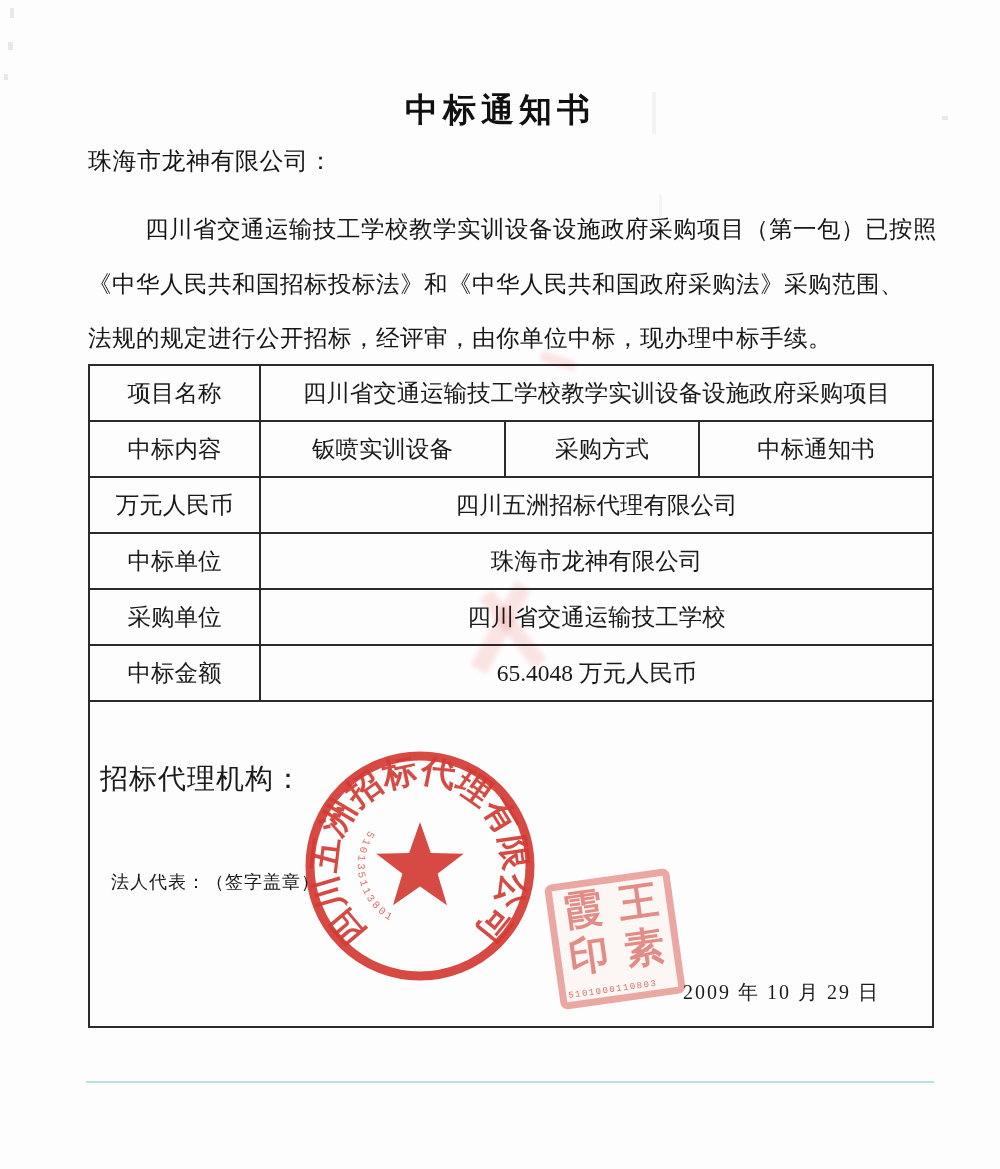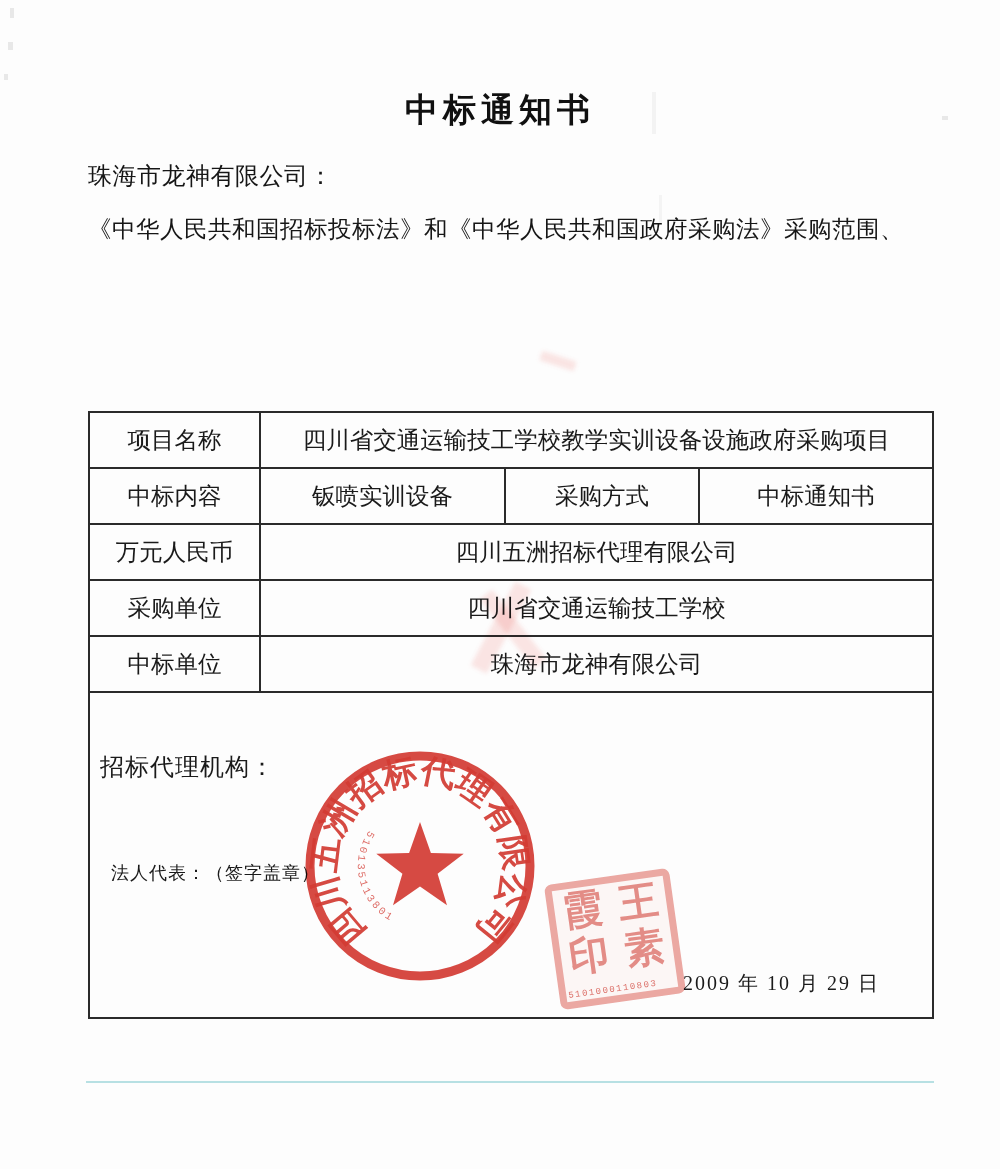--- a/index.html
+++ b/index.html
@@ -20,7 +20,7 @@
     color:#101010;margin:0;
   }
   .addressee{
-    position:absolute;left:88px;top:160px;
+    position:absolute;left:88px;top:145px;
     font-size:24px;letter-spacing:0.5px;
   }
   .body-par{

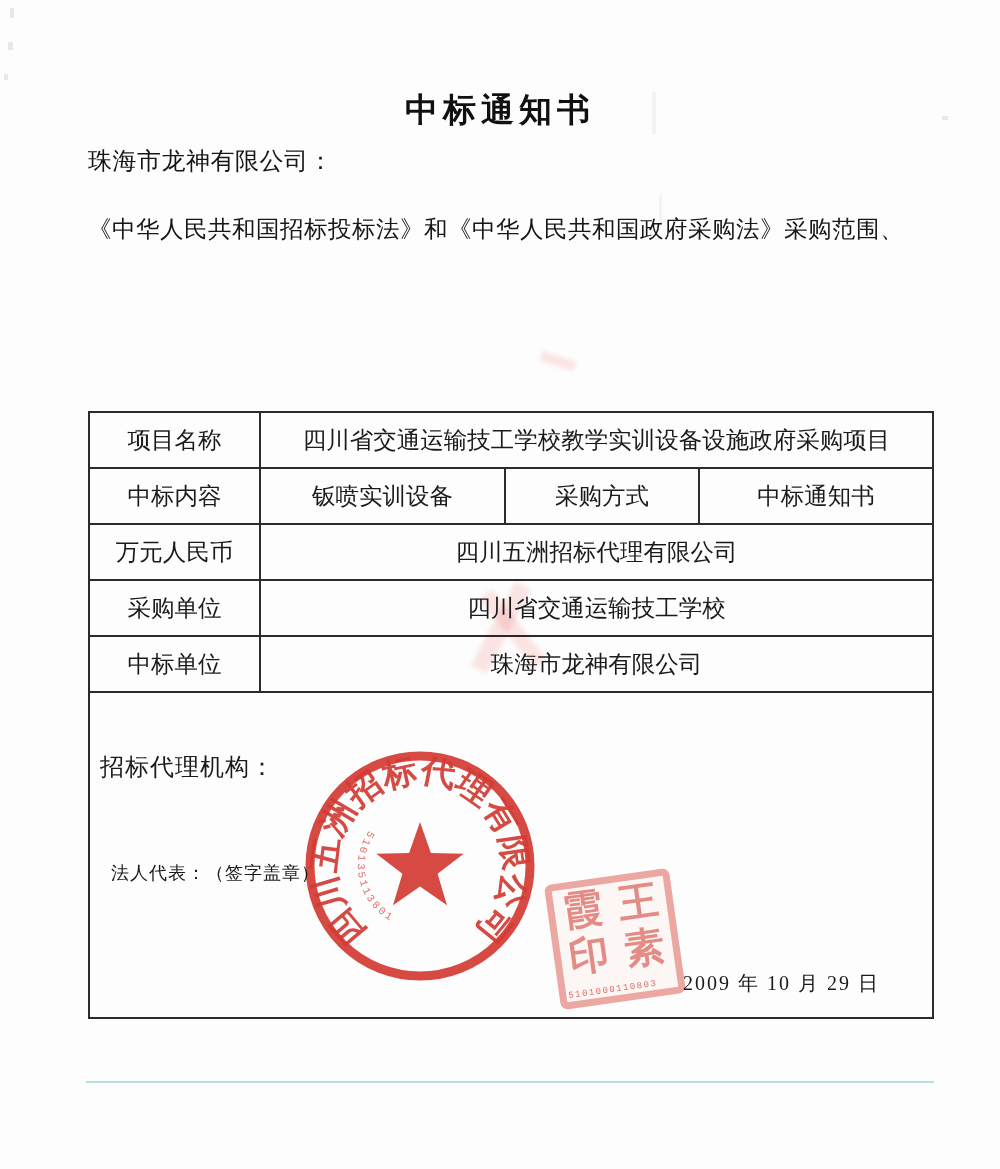--- a/index.html
+++ b/index.html
@@ -86,6 +86,7 @@
   <div class="addressee">珠海市龙神有限公司：</div>
 
   <div class="body-par">
+    <div class="bline indent">四川省交通运输技工学校教学实训设备设施政府采购项目（第一包）已按照</div>
     <div class="bline">《中华人民共和国招标投标法》和《中华人民共和国政府采购法》采购范围、</div>
   </div>
 

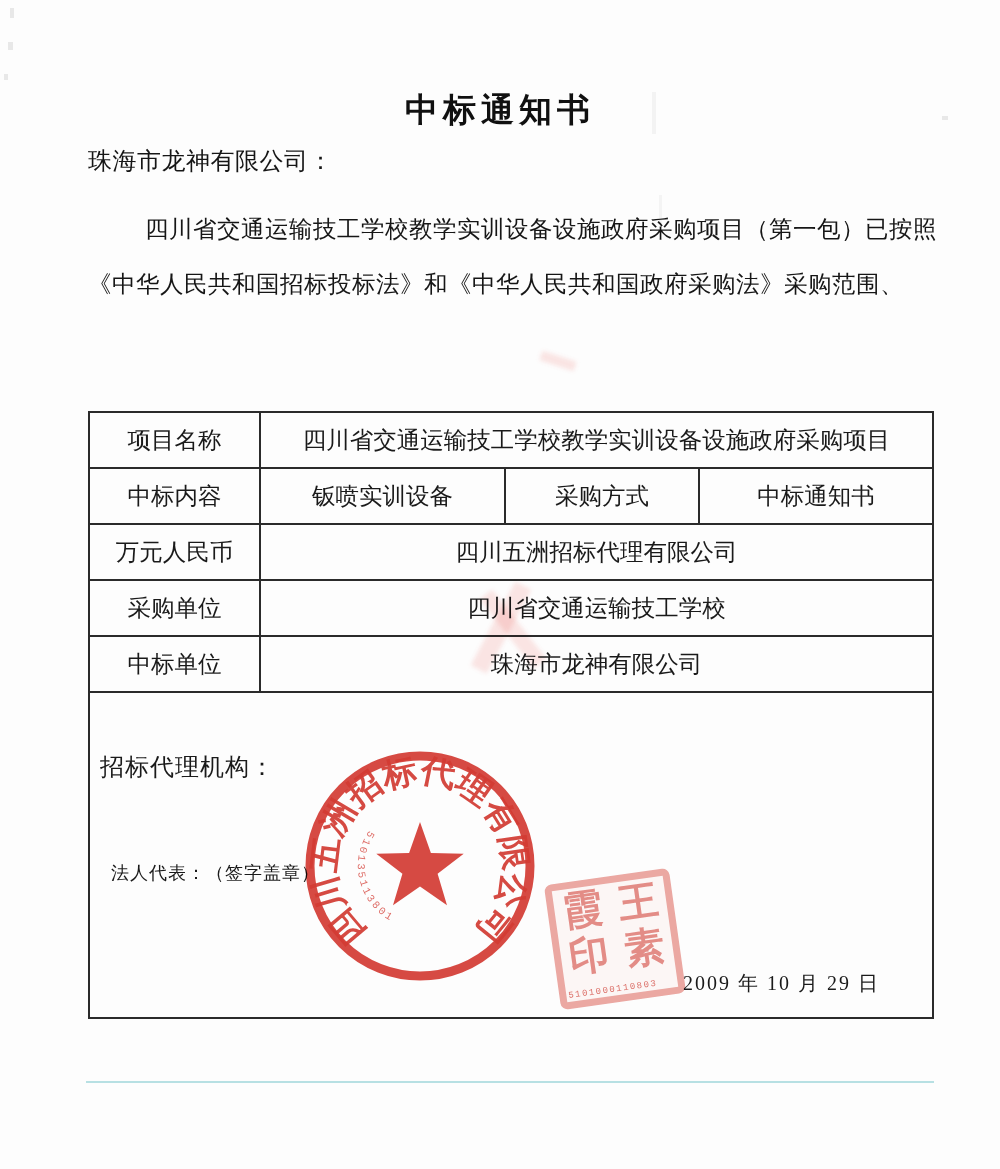--- a/index.html
+++ b/index.html
@@ -88,6 +88,7 @@
   <div class="body-par">
     <div class="bline indent">四川省交通运输技工学校教学实训设备设施政府采购项目（第一包）已按照</div>
     <div class="bline">《中华人民共和国招标投标法》和《中华人民共和国政府采购法》采购范围、</div>
+    <div class="bline">法规的规定进行公开招标，经评审，由你单位中标，现办理中标手续。</div>
   </div>
 
   <table class="award">

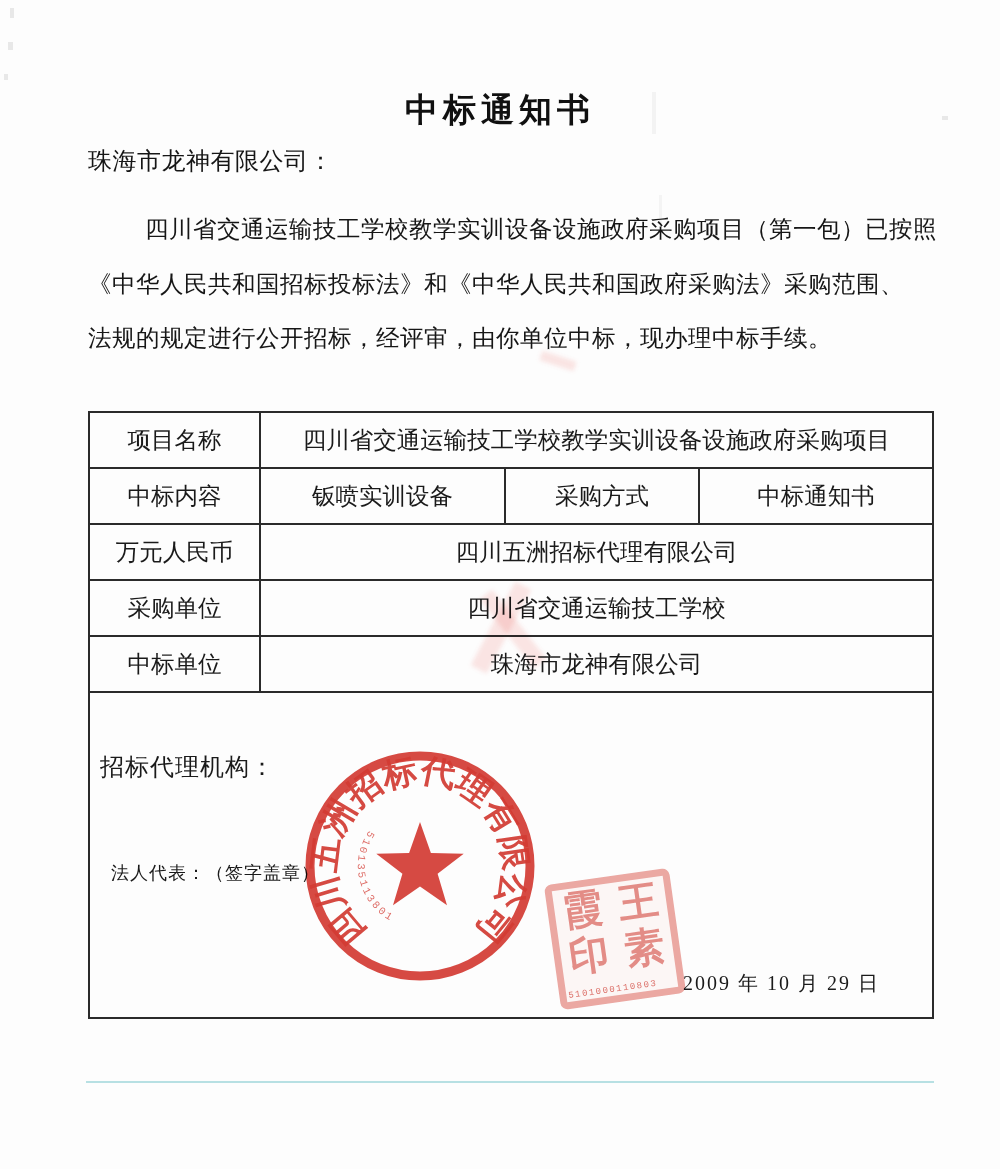--- a/index.html
+++ b/index.html
@@ -31,7 +31,7 @@
   .body-par .indent{text-indent:57px;}
   table.award{
     position:absolute;left:88px;top:364px;
-    width:844px;border-collapse:collapse;table-layout:fixed;margin-top:47px;
+    width:844px;border-collapse:collapse;table-layout:fixed;
   }
   table.award td{
     border:2px solid #2b2b2b;

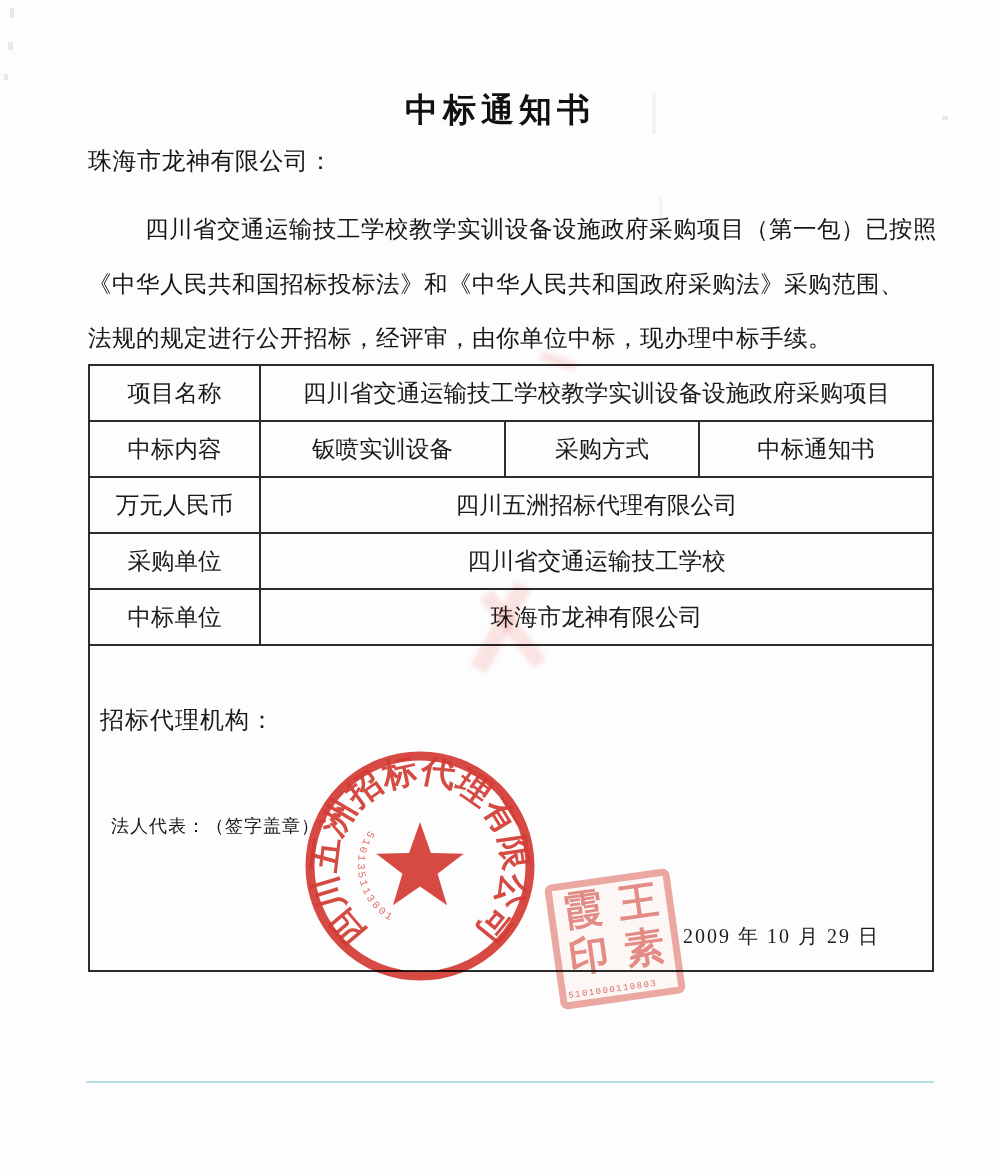--- a/index.html
+++ b/index.html
@@ -114,12 +114,12 @@
       <td colspan="3">四川五洲招标代理有限公司</td>
     </tr>
     <tr class="std">
+      <td>中标单位</td>
+      <td colspan="3">珠海市龙神有限公司</td>
+    </tr>
+    <tr class="std">
       <td>采购单位</td>
       <td colspan="3">四川省交通运输技工学校</td>
-    </tr>
-    <tr class="std">
-      <td>中标单位</td>
-      <td colspan="3">珠海市龙神有限公司</td>
     </tr>
     <tr>
       <td colspan="4" class="footer-cell">

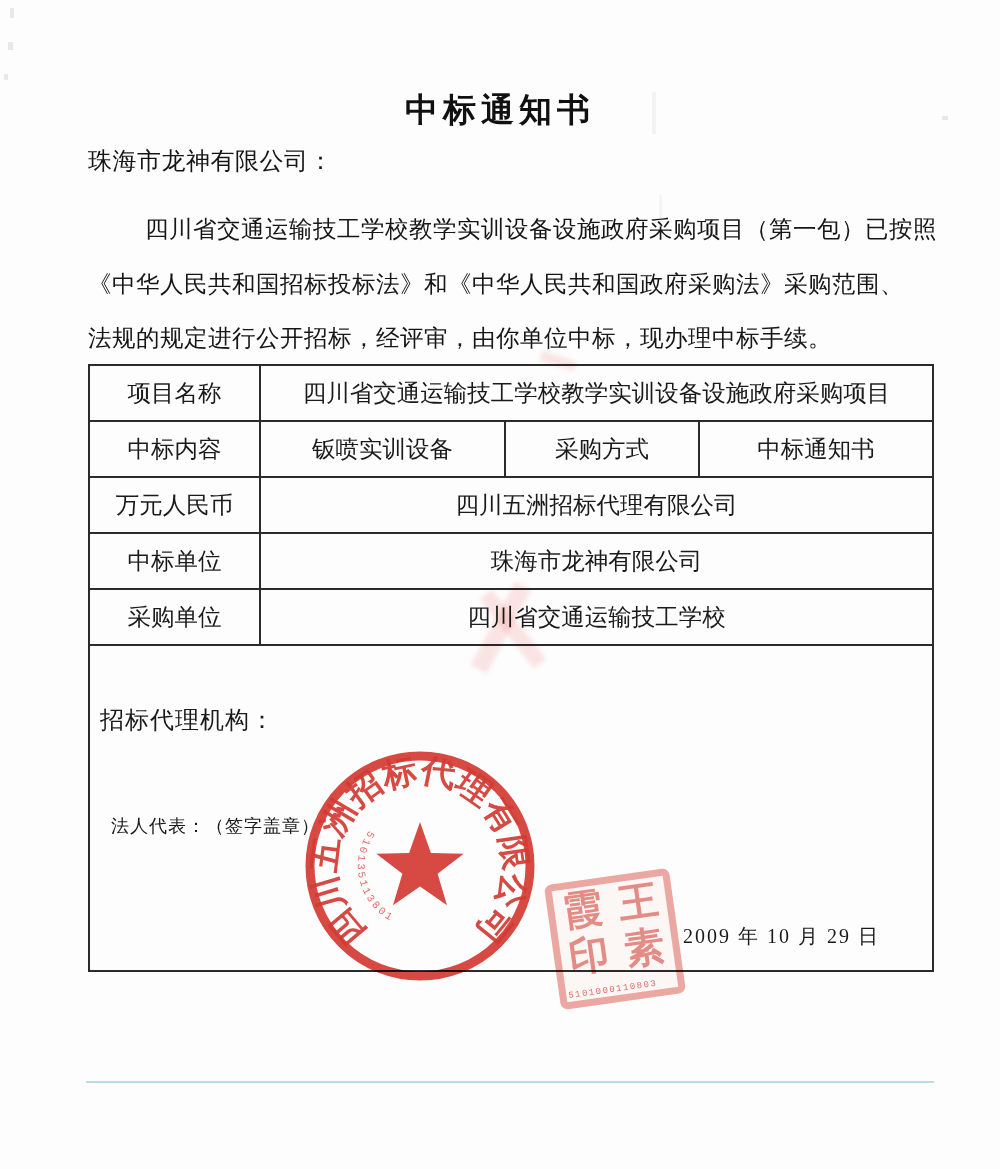--- a/index.html
+++ b/index.html
@@ -121,6 +121,10 @@
       <td>采购单位</td>
       <td colspan="3">四川省交通运输技工学校</td>
     </tr>
+    <tr class="std">
+      <td>中标金额</td>
+      <td colspan="3">65.4048 万元人民币</td>
+    </tr>
     <tr>
       <td colspan="4" class="footer-cell">
         <div class="agency-label">招标代理机构：</div>

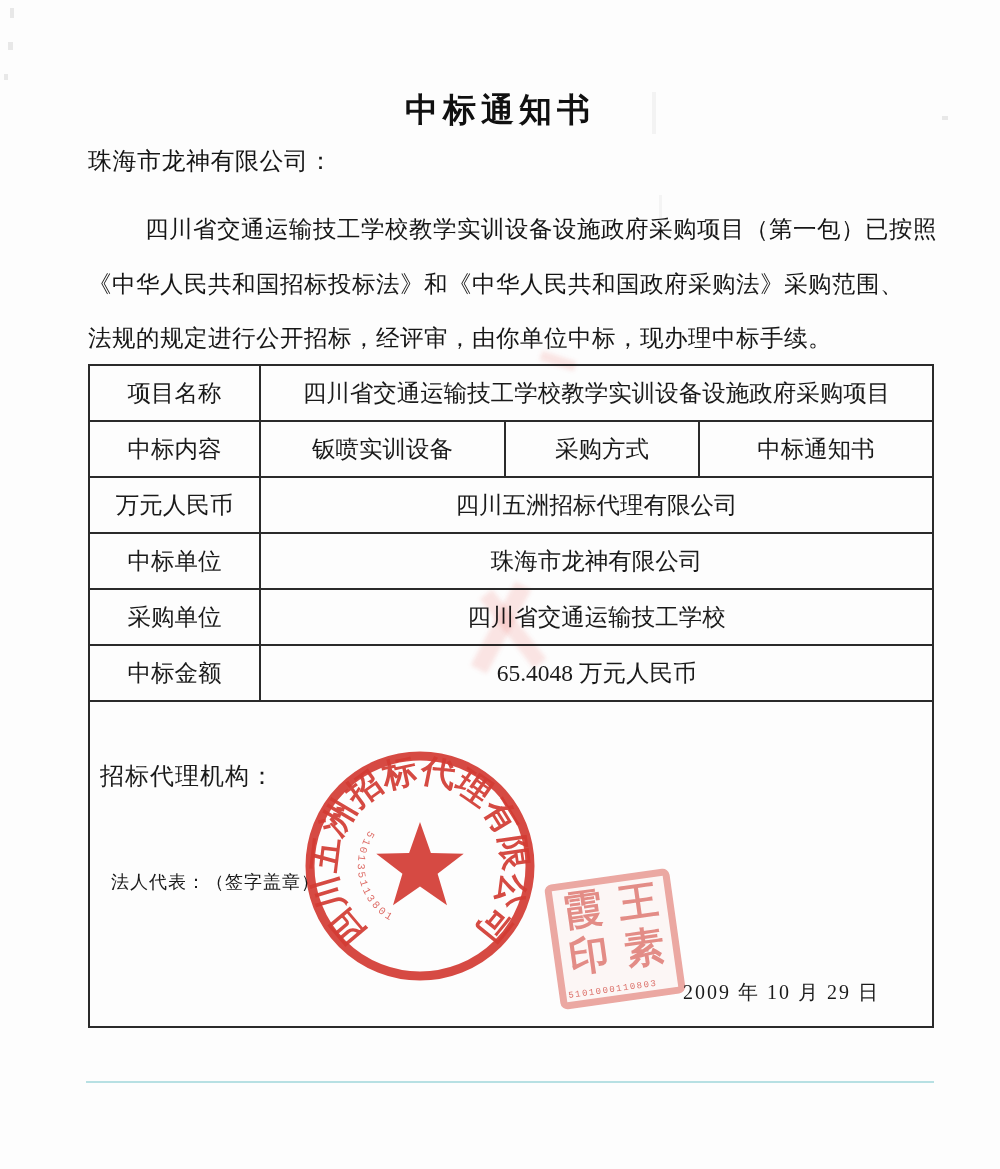--- a/index.html
+++ b/index.html
@@ -41,7 +41,7 @@
   }
   tr.std{height:56px;}
   td.footer-cell{height:324px;position:relative;padding:0;}
-  .agency-label{position:absolute;left:10px;top:58px;font-size:24px;letter-spacing:1px;}
+  .agency-label{position:absolute;left:10px;top:58px;font-size:28px;letter-spacing:1px;}
   .rep-label{position:absolute;left:21px;top:168px;font-size:18px;letter-spacing:1px;}
   .date-line{position:absolute;right:52px;bottom:20px;font-size:20px;letter-spacing:2px;}
   

